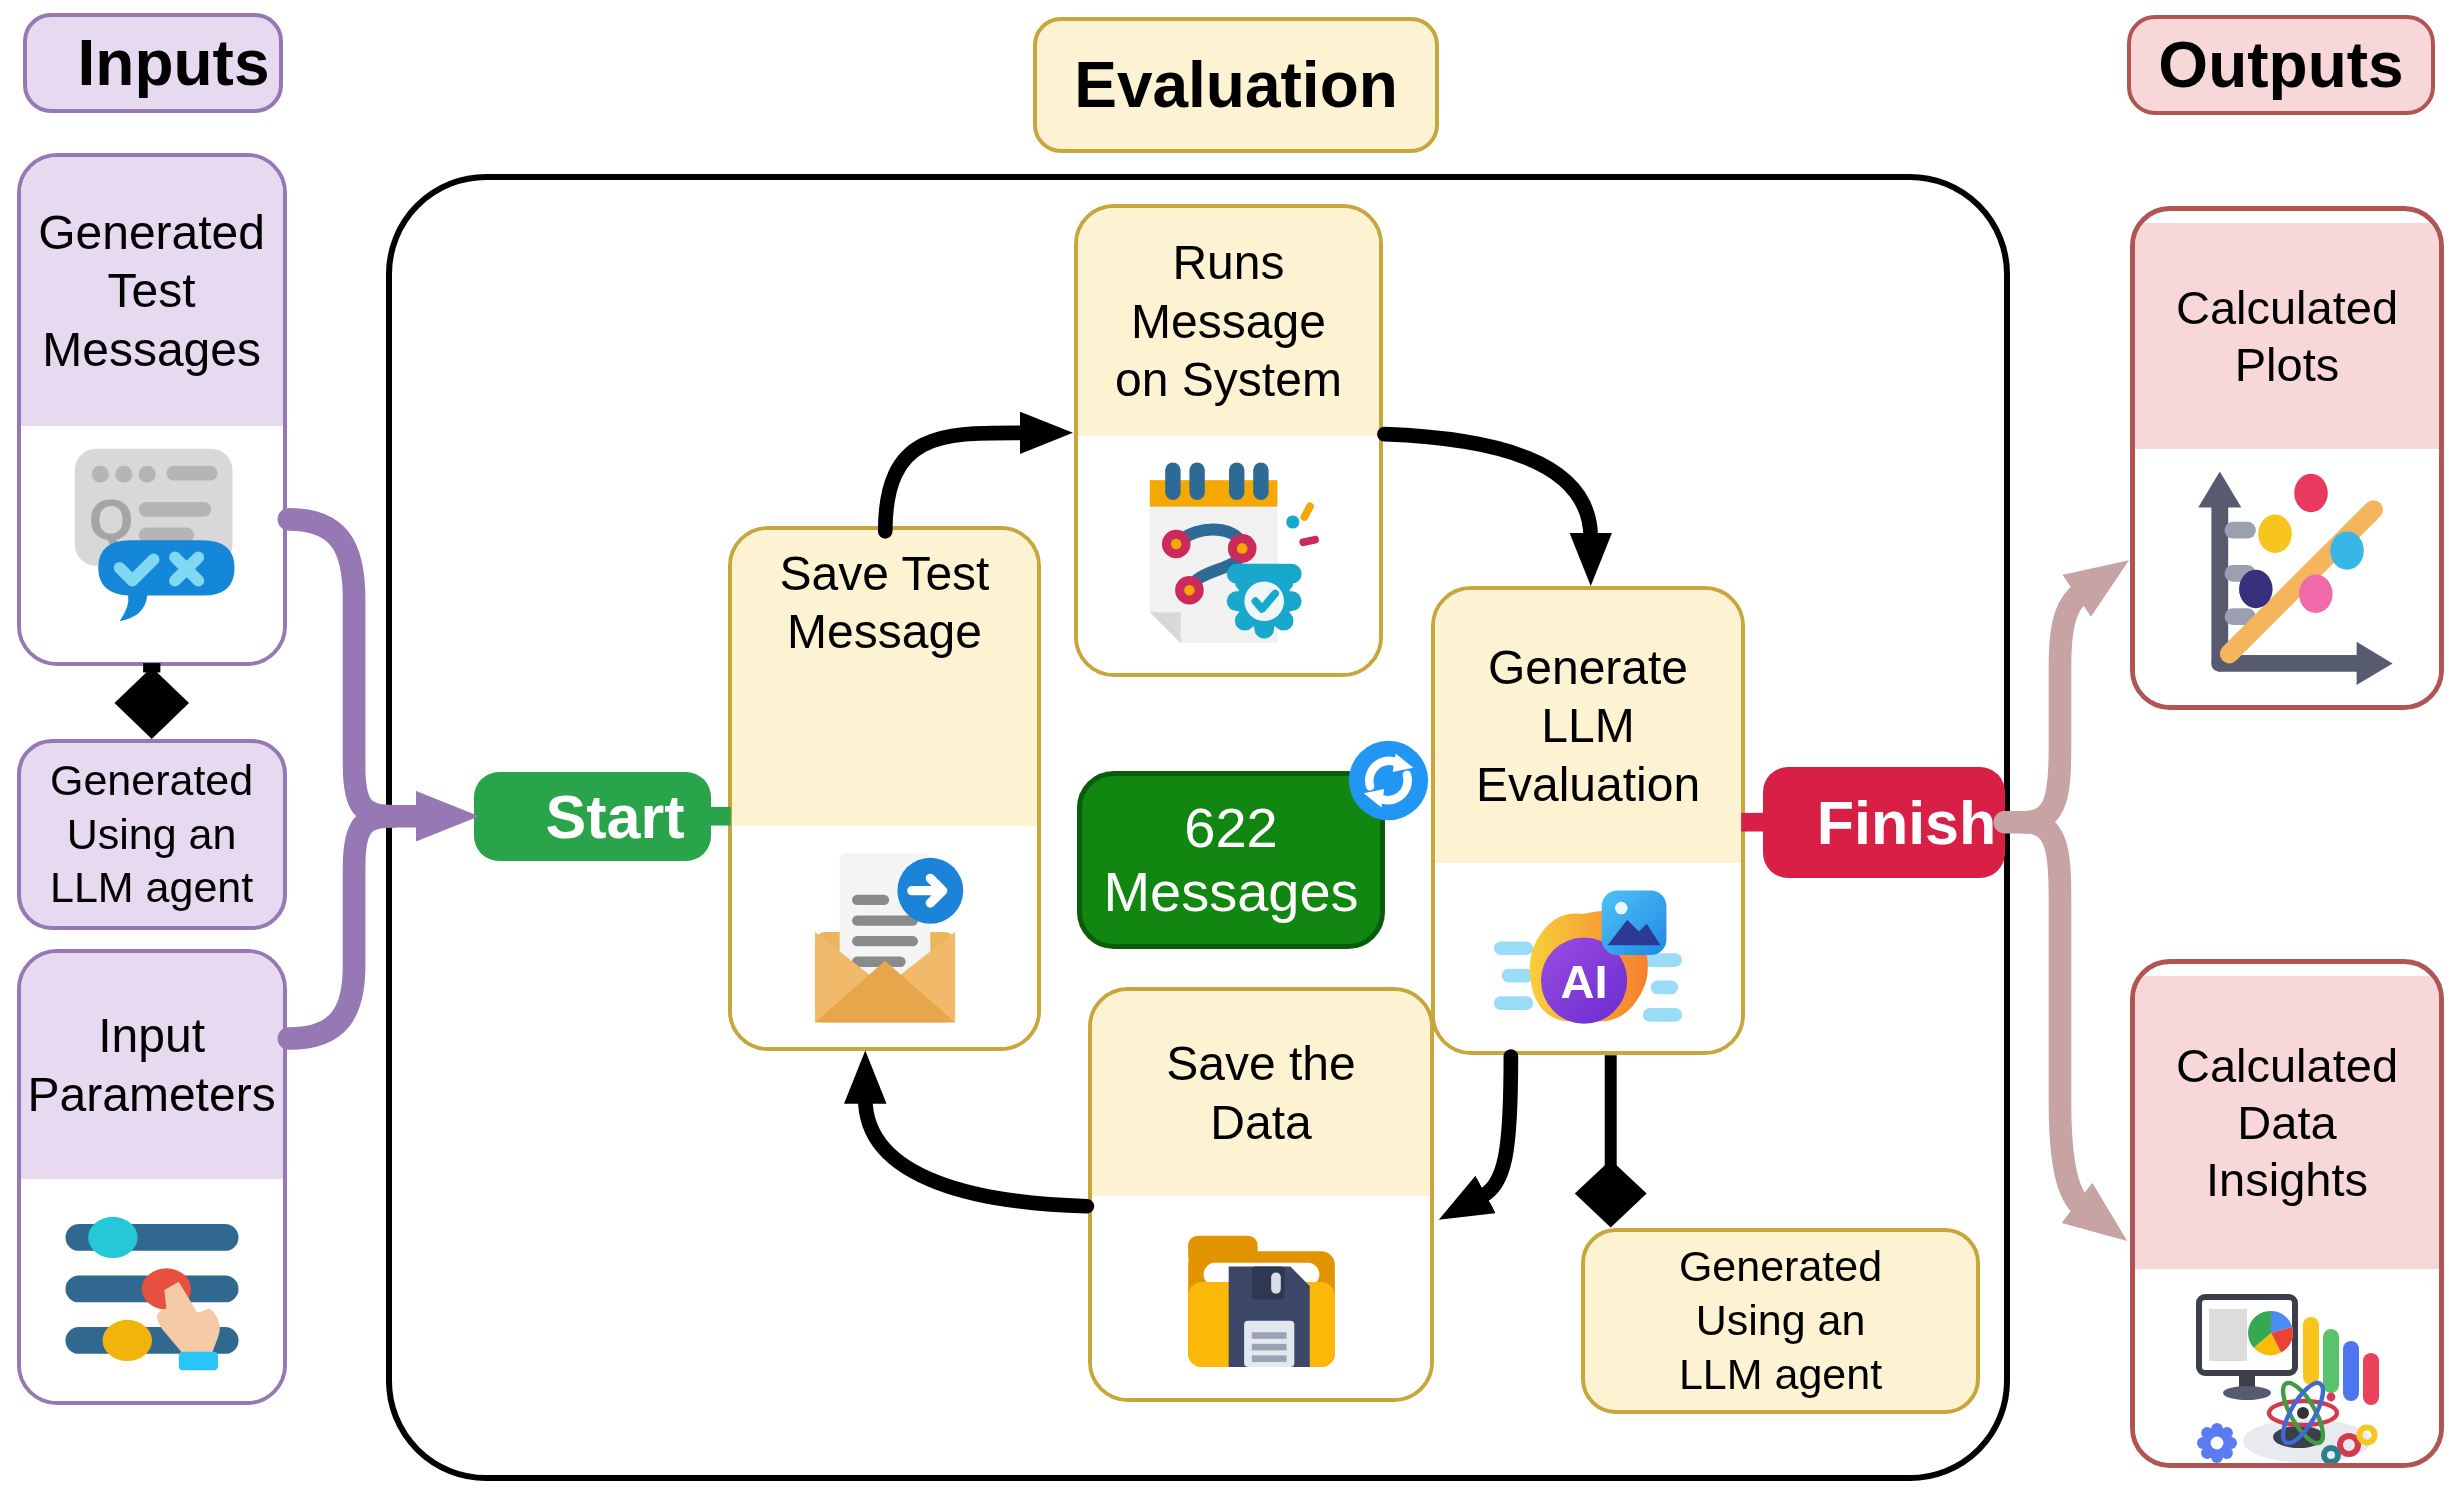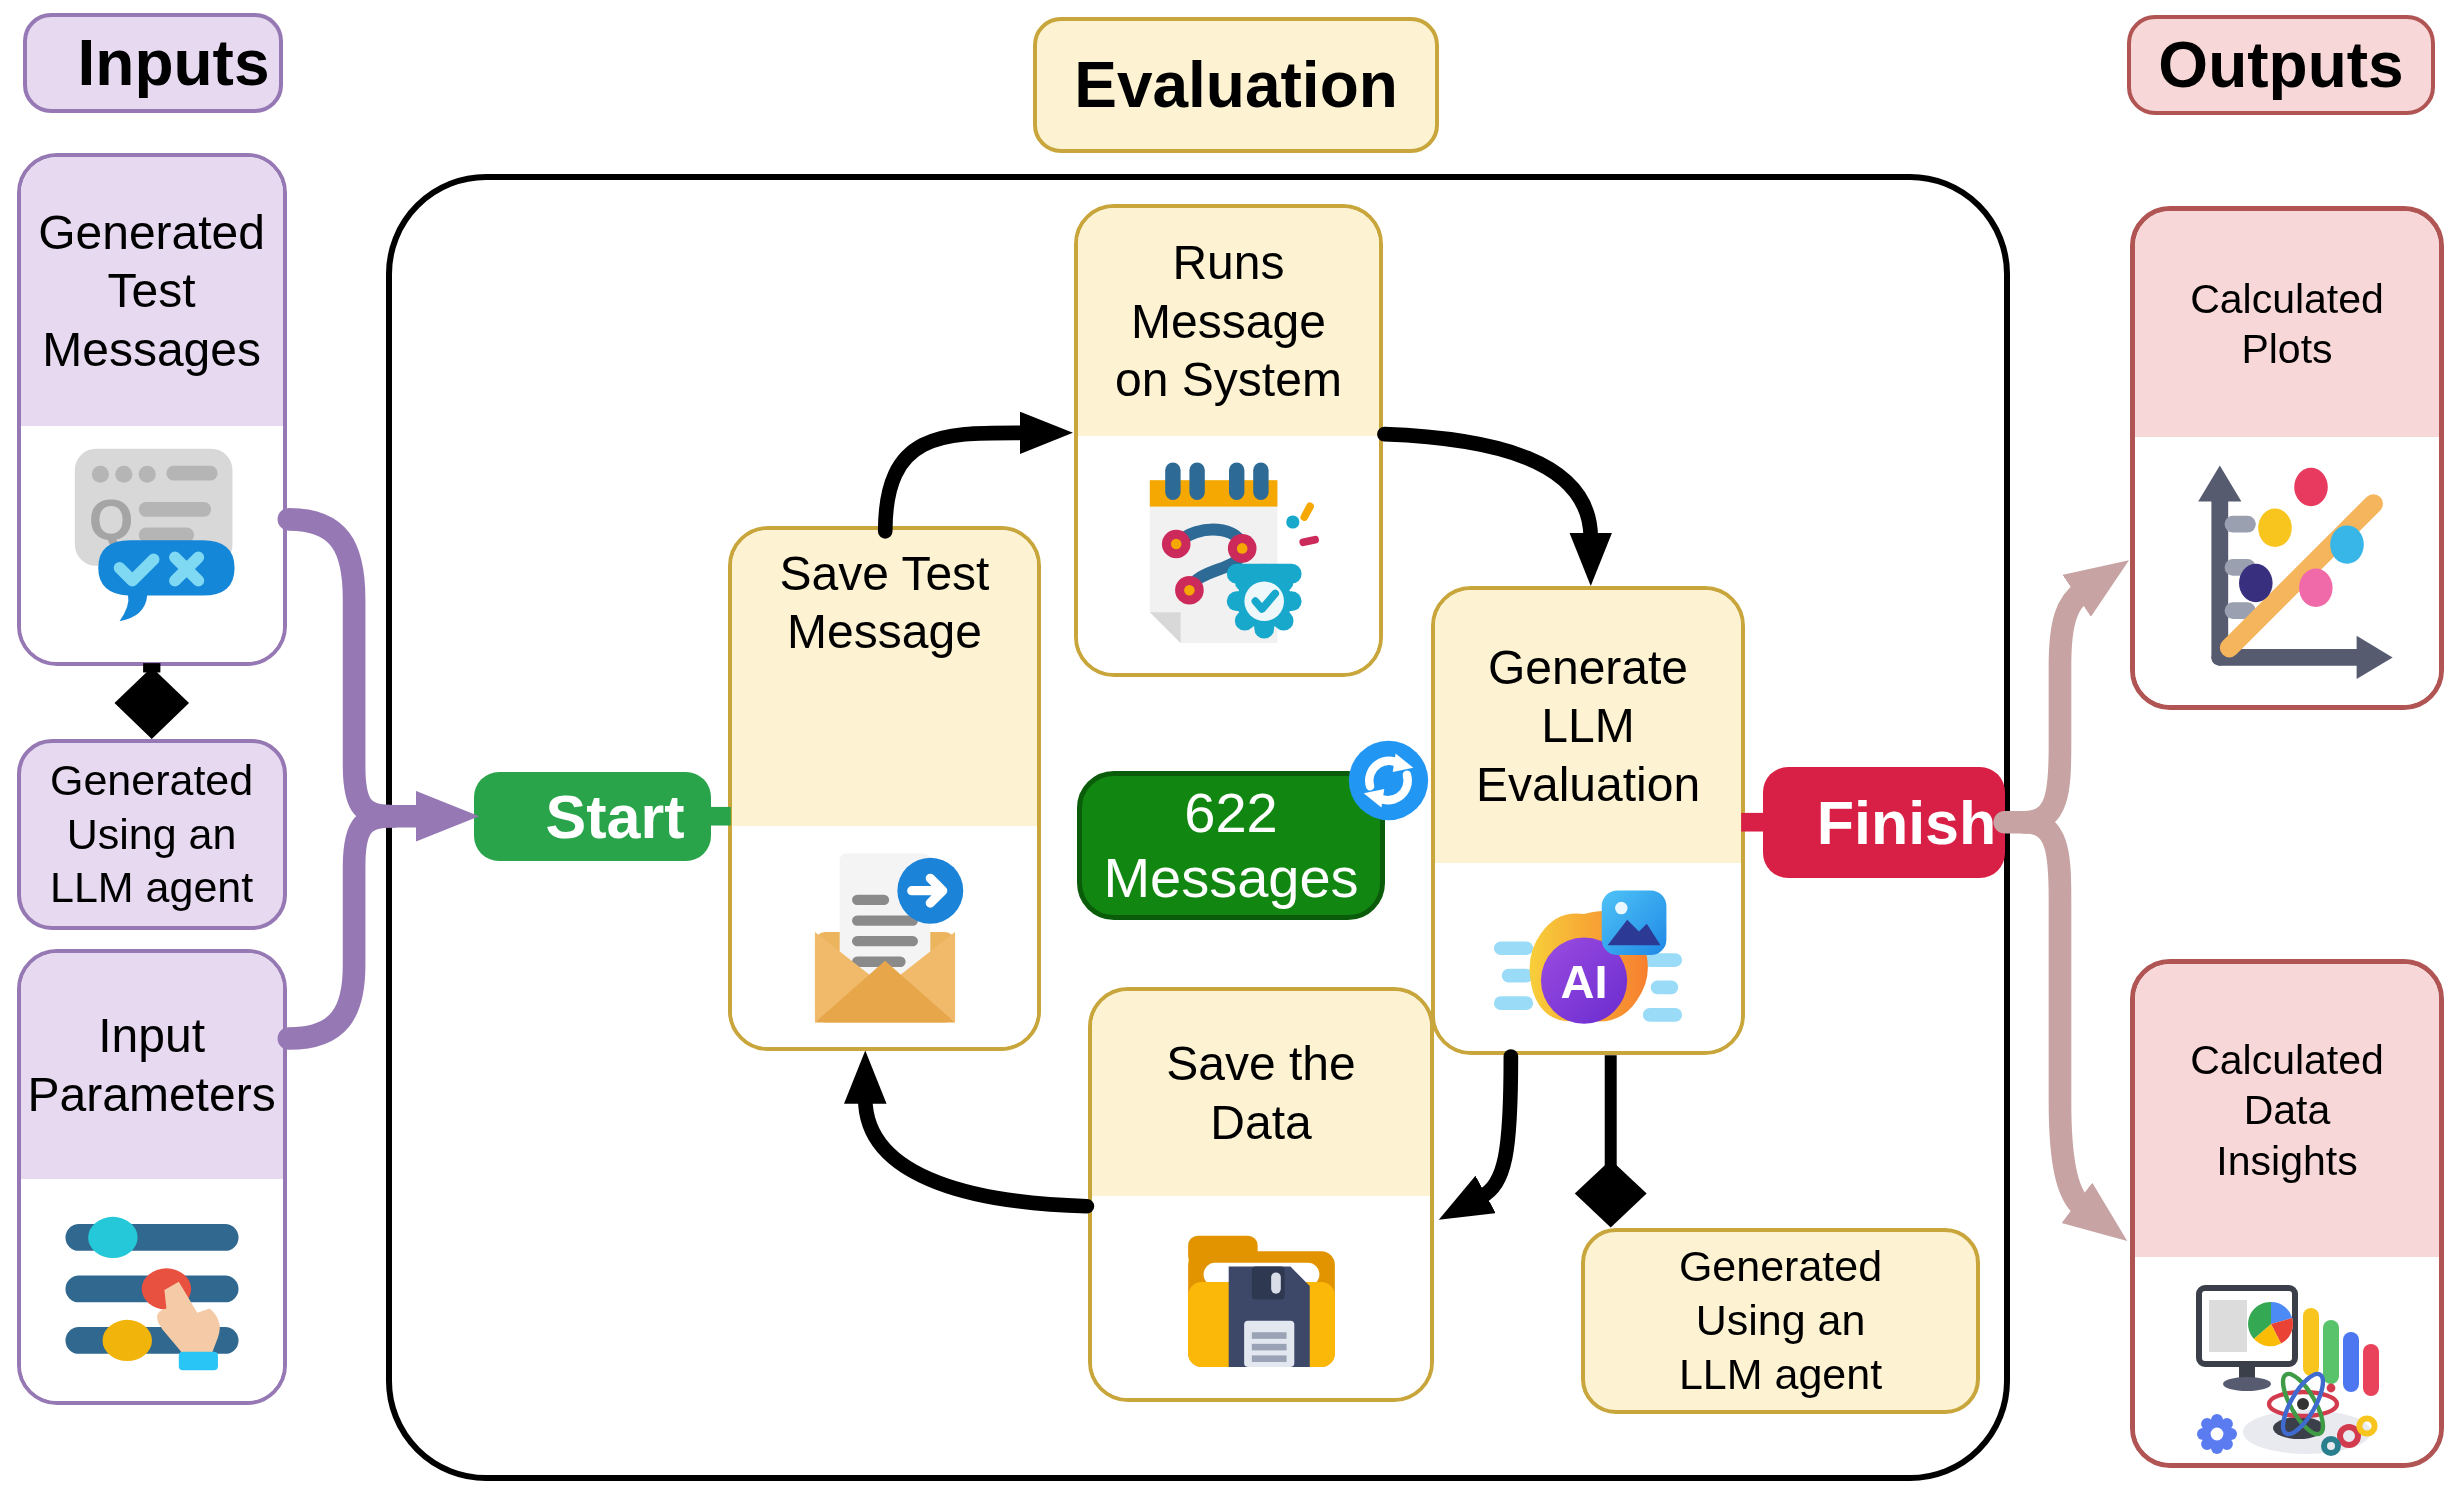--- a/index.html
+++ b/index.html
@@ -21,7 +21,7 @@
              white-space:pre-line;font-size:48px;line-height:1.22;flex:none;}
   .node.purple .node-head{background:var(--purple-fill);}
   .node.gold .node-head{background:var(--cream-fill);}
-  .node.pink .node-head{background:var(--pink-fill);font-size:41px;}
+  .node.pink .node-head{background:var(--pink-fill);font-size:47px;margin-top:12px;}
   .head-top{align-items:flex-start;padding-top:14.6px;}
   .node-body{flex:1;display:flex;align-items:center;justify-content:center;background:#fff;}
   .solidbox{position:absolute;box-sizing:border-box;display:flex;align-items:center;justify-content:center;

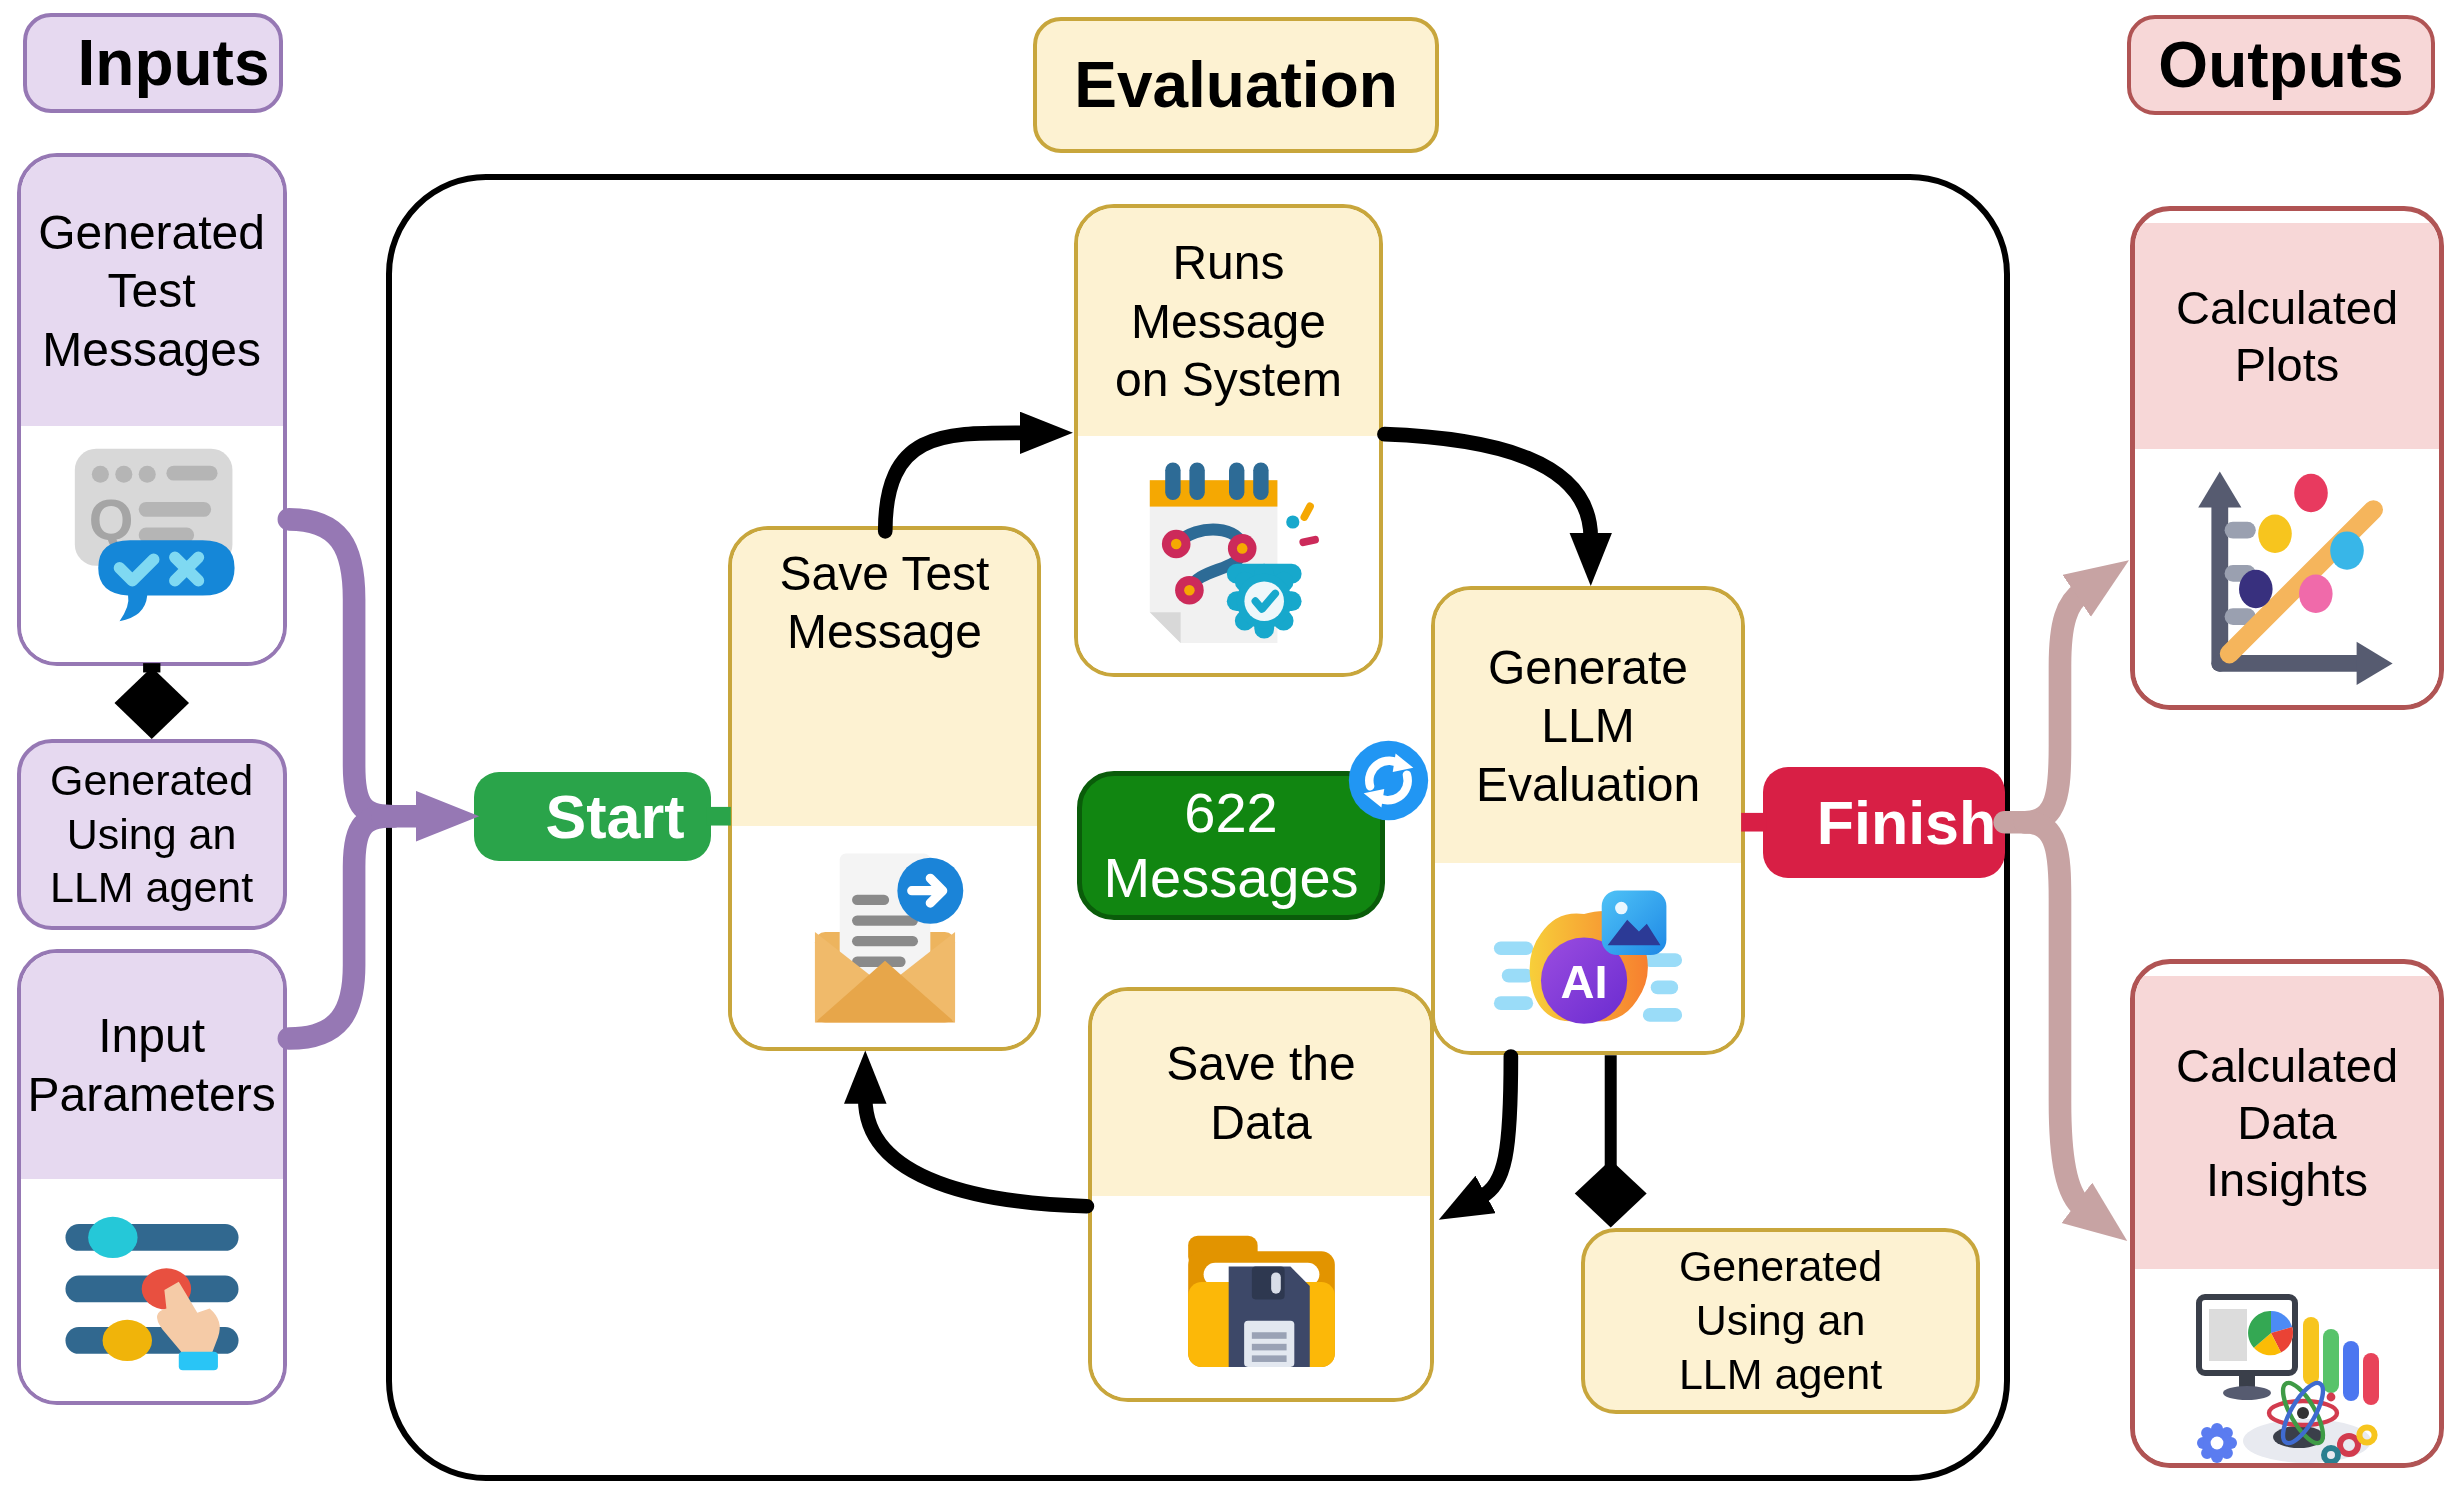--- a/index.html
+++ b/index.html
@@ -32,7 +32,7 @@
         color:#fff;font-weight:bold;font-size:61px;border-radius:25px;padding-left:45px;}
   #start-btn{left:474px;top:772px;width:237px;height:89px;background:var(--green-start);}
   #finish-btn{left:1763px;top:767px;width:242px;height:111px;background:var(--red-finish);}
-  #badge{position:absolute;left:1077px;top:771px;width:308px;height:149px;box-sizing:border-box;
+  #badge{position:absolute;left:1077px;top:771px;width:308px;height:178px;box-sizing:border-box;
          background:var(--green-badge);border:5.3px solid var(--green-badge-border);border-radius:37px;
          display:flex;flex-direction:column;align-items:center;justify-content:center;
          color:#fff;font-size:56px;line-height:1.15;}

